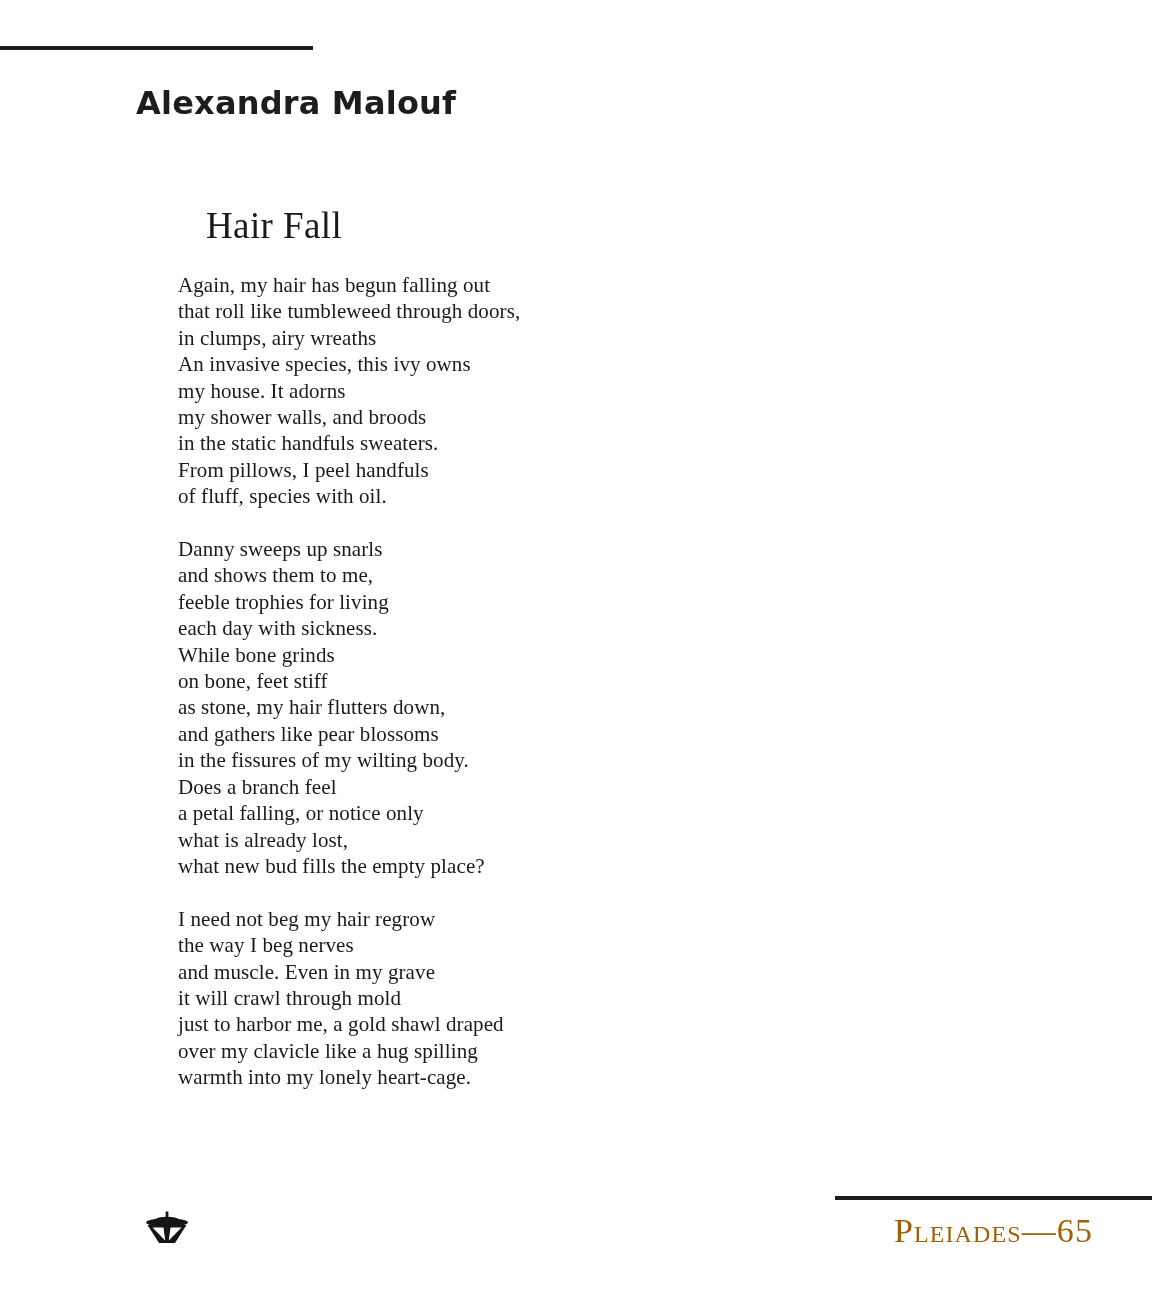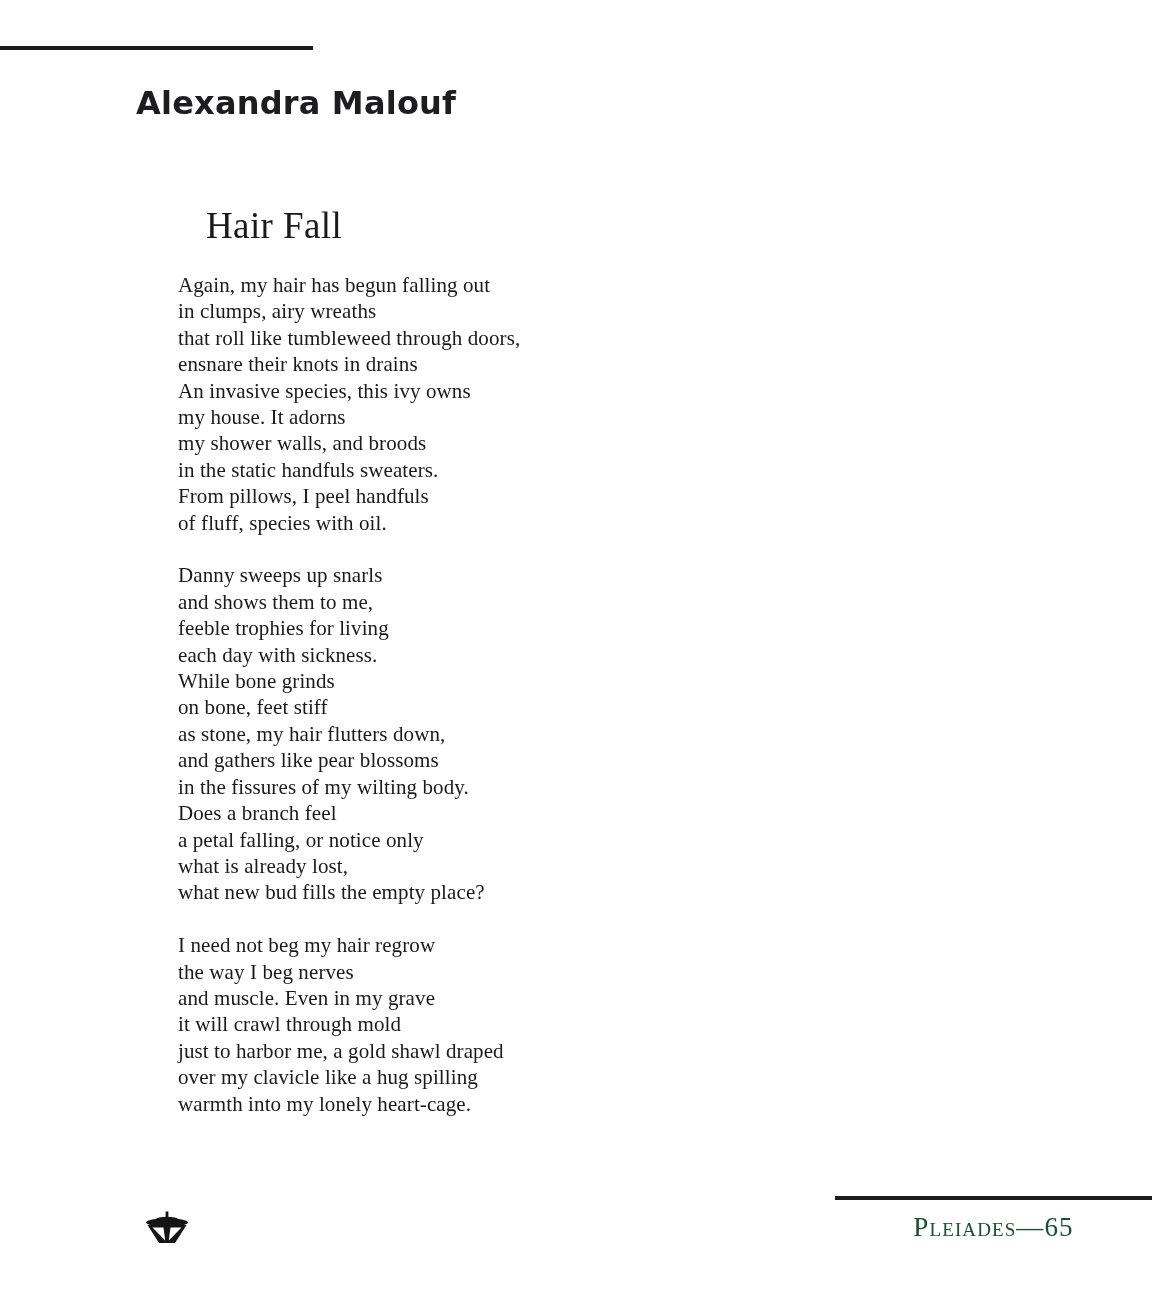--- a/index.html
+++ b/index.html
@@ -129,8 +129,8 @@
 
     <div class="stanza">
       <span class="poem-line">Again, my hair has begun falling out</span>
+      <span class="poem-line">that roll like tumbleweed through doors,</span>
       <span class="poem-line">in clumps, airy wreaths</span>
-      <span class="poem-line">that roll like tumbleweed through doors,</span>
       <span class="poem-line">ensnare their knots in drains</span>
       <span class="poem-line">An invasive species, this ivy owns</span>
       <span class="poem-line">my house. It adorns</span>

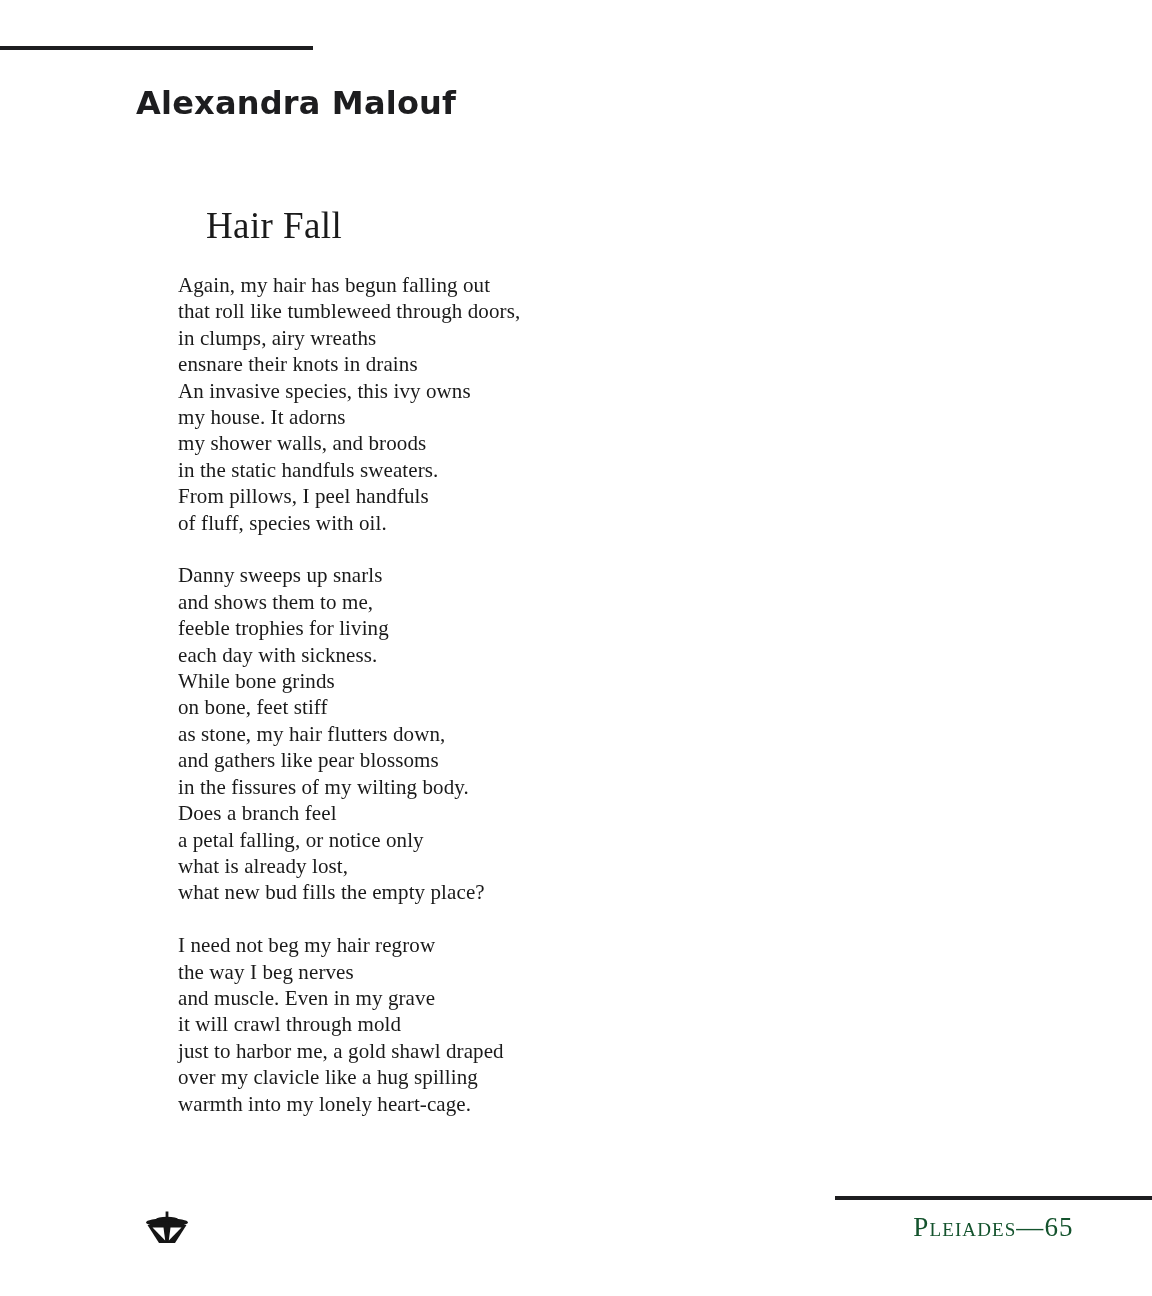--- a/index.html
+++ b/index.html
@@ -131,7 +131,6 @@
       <span class="poem-line">Again, my hair has begun falling out</span>
       <span class="poem-line">that roll like tumbleweed through doors,</span>
       <span class="poem-line">in clumps, airy wreaths</span>
-      <span class="poem-line">ensnare their knots in drains</span>
       <span class="poem-line">An invasive species, this ivy owns</span>
       <span class="poem-line">my house. It adorns</span>
       <span class="poem-line">my shower walls, and broods</span>

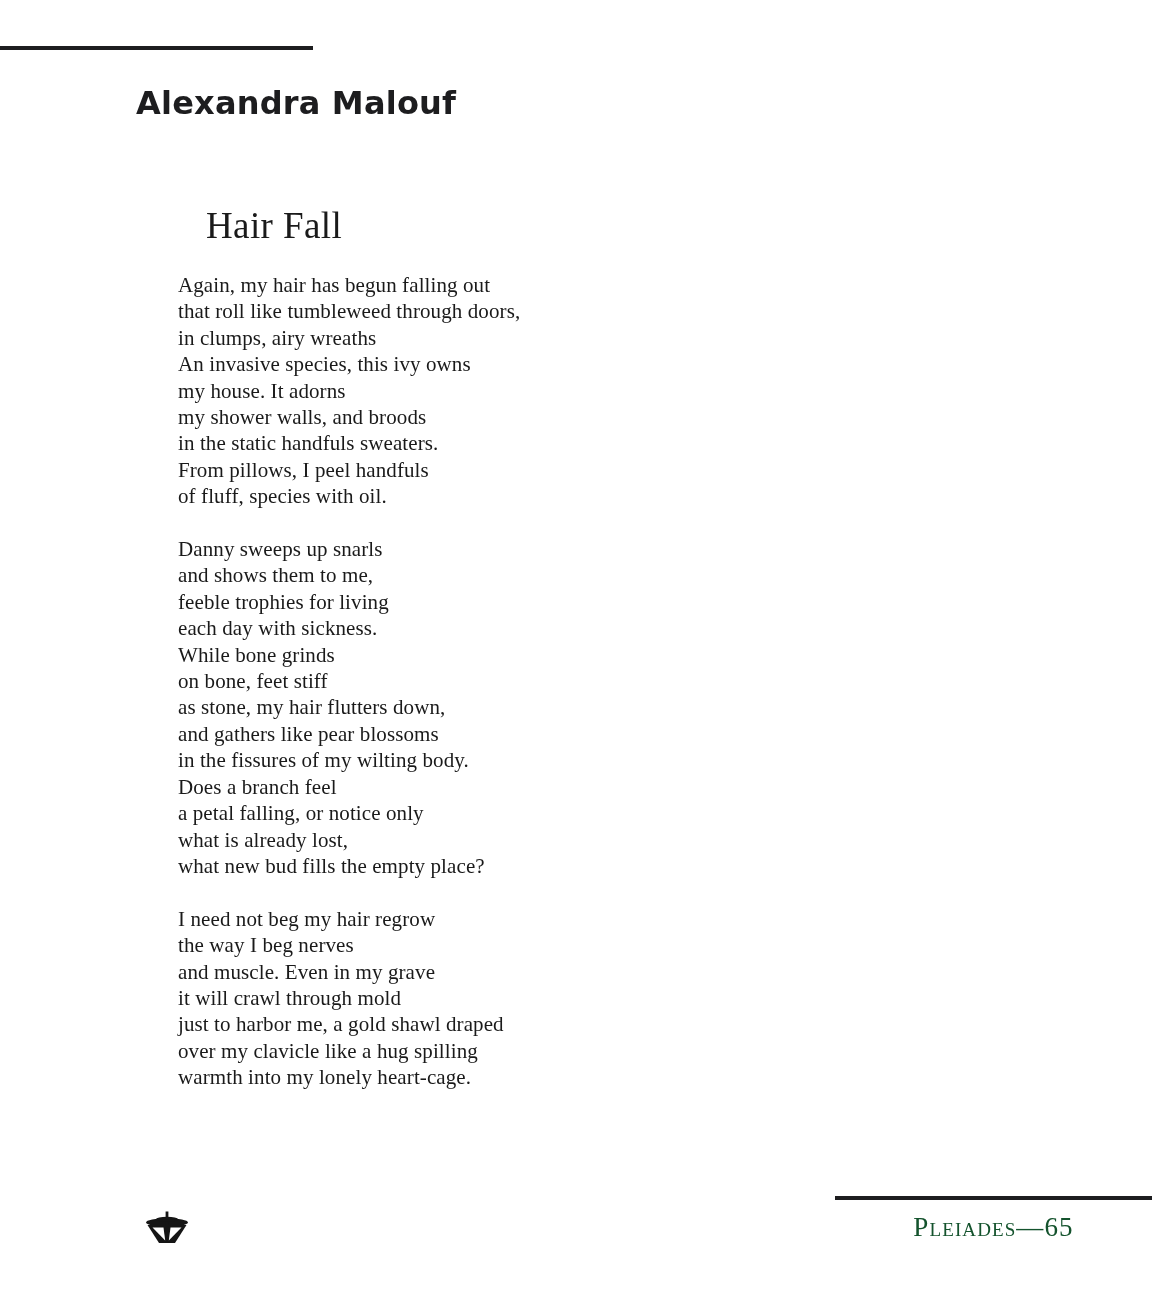--- a/index.html
+++ b/index.html
@@ -107,10 +107,10 @@
     width: 317px;
     text-align: center;
     font-family: "Liberation Serif", "DejaVu Serif", serif;
-    font-size: 27px;
+    font-size: 34px;
     font-variant: small-caps;
     letter-spacing: 1.1px;
-    color: #14532d;
+    color: #a16207;
     white-space: nowrap;
   }
 </style>

